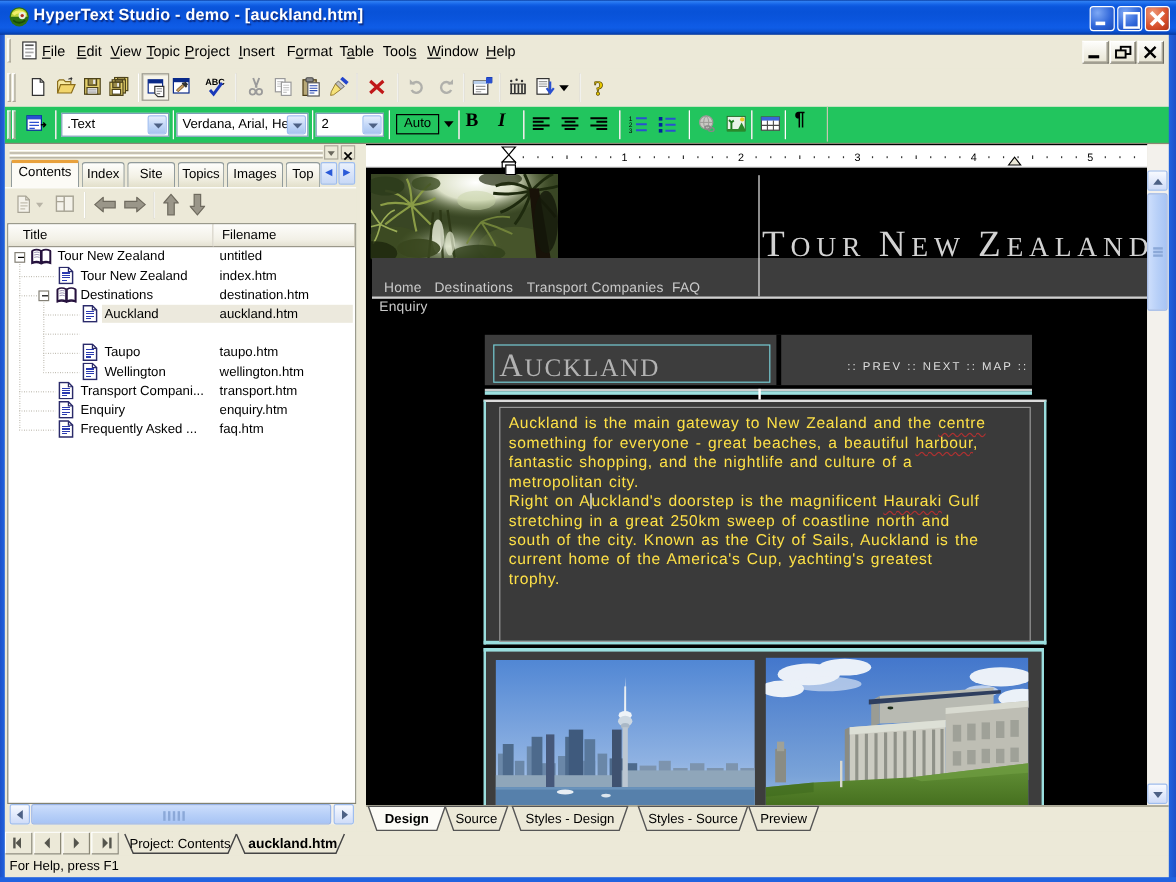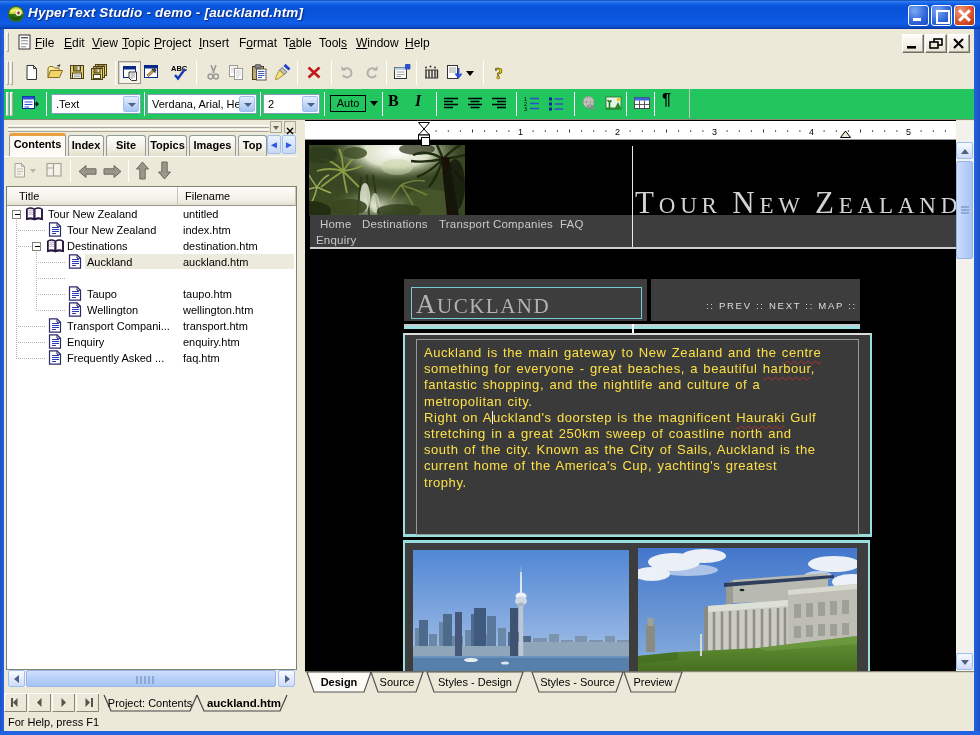--- a/index.html
+++ b/index.html
@@ -10,7 +10,7 @@
 #bB{position:absolute;left:0;top:731px;width:980px;height:4px;background:#2163e0;z-index:50;}
 
 #title{left:0;top:0;width:980px;height:29px;background:linear-gradient(180deg,#0a3da0 0%,#2e7ef2 4%,#2272ee 8%,#115fe4 14%,#0a55dc 20%,#0852d8 35%,#0a55dd 55%,#0e5ae4 70%,#0f5ce6 80%,#0a52d4 90%,#0640b0 97%,#05369a 100%);color:#fff;z-index:60;}
-#title .txt{position:absolute;left:28px;top:5px;font-size:13.5px;font-weight:bold;text-shadow:1px 1px 1px #0a2a80;letter-spacing:0.2px;font-style:italic;}
+#title .txt{position:absolute;left:28px;top:5px;font-size:13.5px;font-weight:bold;text-shadow:1px 1px 1px #0a2a80;letter-spacing:0.2px;}
 .tbtn{position:absolute;top:5px;width:21px;height:21px;border-radius:3px;border:1px solid #fff;}
 #btnMin{left:908px;background:radial-gradient(circle at 30% 25%,#7da8f5,#2d64d8 60%,#1b4bb5);}
 #btnMax{left:931px;background:radial-gradient(circle at 30% 25%,#7da8f5,#2d64d8 60%,#1b4bb5);}

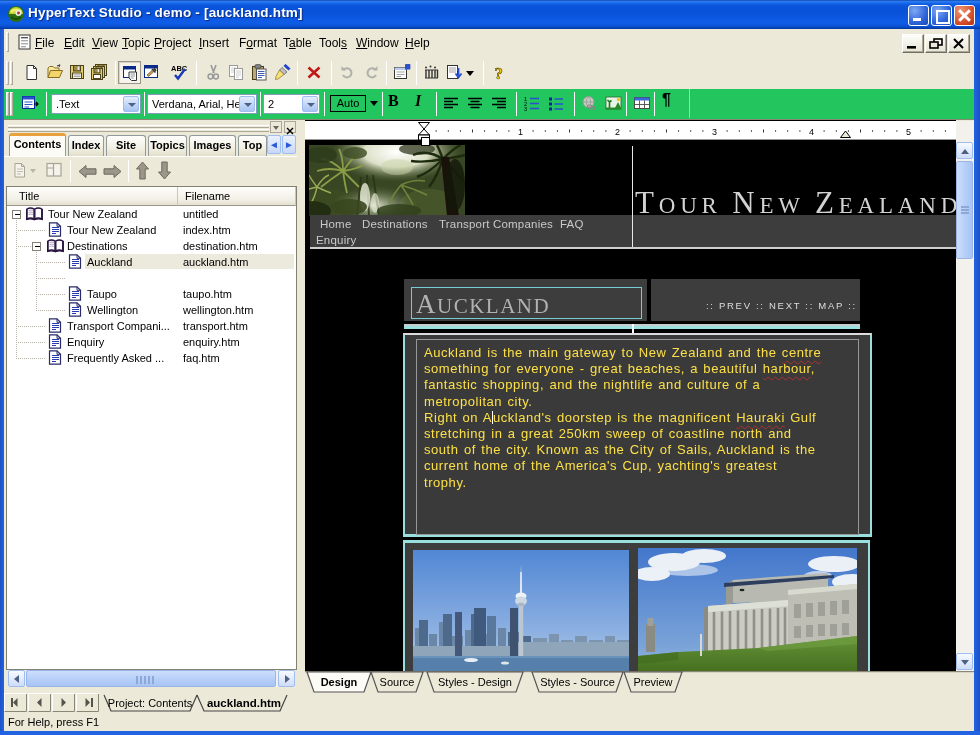--- a/index.html
+++ b/index.html
@@ -51,7 +51,7 @@
 
 .ptab{position:absolute;top:15px;height:21px;background:linear-gradient(180deg,#fefefc,#f2f0e4 60%,#e2dfca);border:1px solid #919b9c;border-bottom:none;border-radius:3px 3px 0 0;font-size:11px;text-align:center;color:#000;}
 .ptab.act{background:#fcfbf6;height:23px;top:13px;z-index:3;border-top:3px solid #e8a13c;}
-.ptab span{position:relative;top:3px;font-weight:bold;}
+.ptab span{position:relative;top:3px;}
 .ptab.act span{top:2px;}
 .scrbtn{position:absolute;width:14px;height:19px;background:linear-gradient(180deg,#eaf1fd,#c8d8f6);border:1px solid #9ebdf0;border-radius:2px;color:#2a5ad8;font-size:10px;text-align:center;line-height:18px;font-weight:bold;}
 .gicon{position:absolute;}

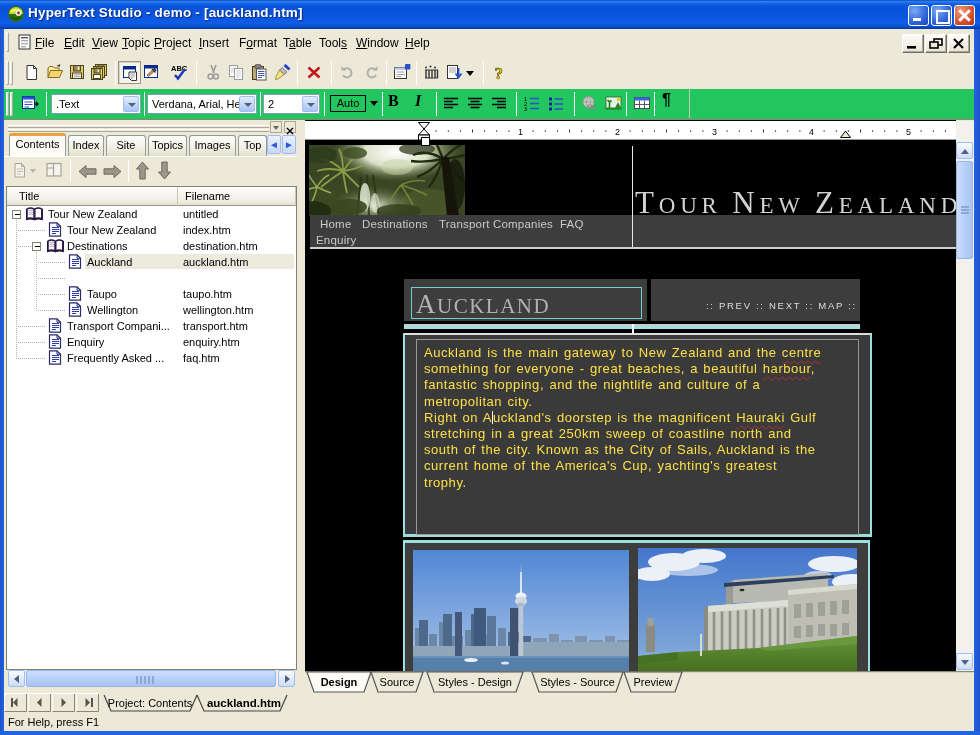--- a/index.html
+++ b/index.html
@@ -64,7 +64,7 @@
 .dotv{position:absolute;width:1px;background-image:linear-gradient(180deg,#b8b4a8 50%,transparent 50%);background-size:1px 2px;}
 .doth{position:absolute;height:1px;background-image:linear-gradient(90deg,#b8b4a8 50%,transparent 50%);background-size:2px 1px;}
 
-.nav{font-size:11.5px;color:#c9c9c9;letter-spacing:0.2px;}
+.nav{font-size:11.5px;color:#c9c9c9;letter-spacing:0.2px;margin-top:16px;}
 .sq{text-decoration:underline wavy #b03030 1px;text-underline-offset:2.5px;text-decoration-skip-ink:none;}
 .caret{display:inline-block;width:1px;height:13px;background:#fff;vertical-align:-2px;}
 #page div{white-space:nowrap;}

